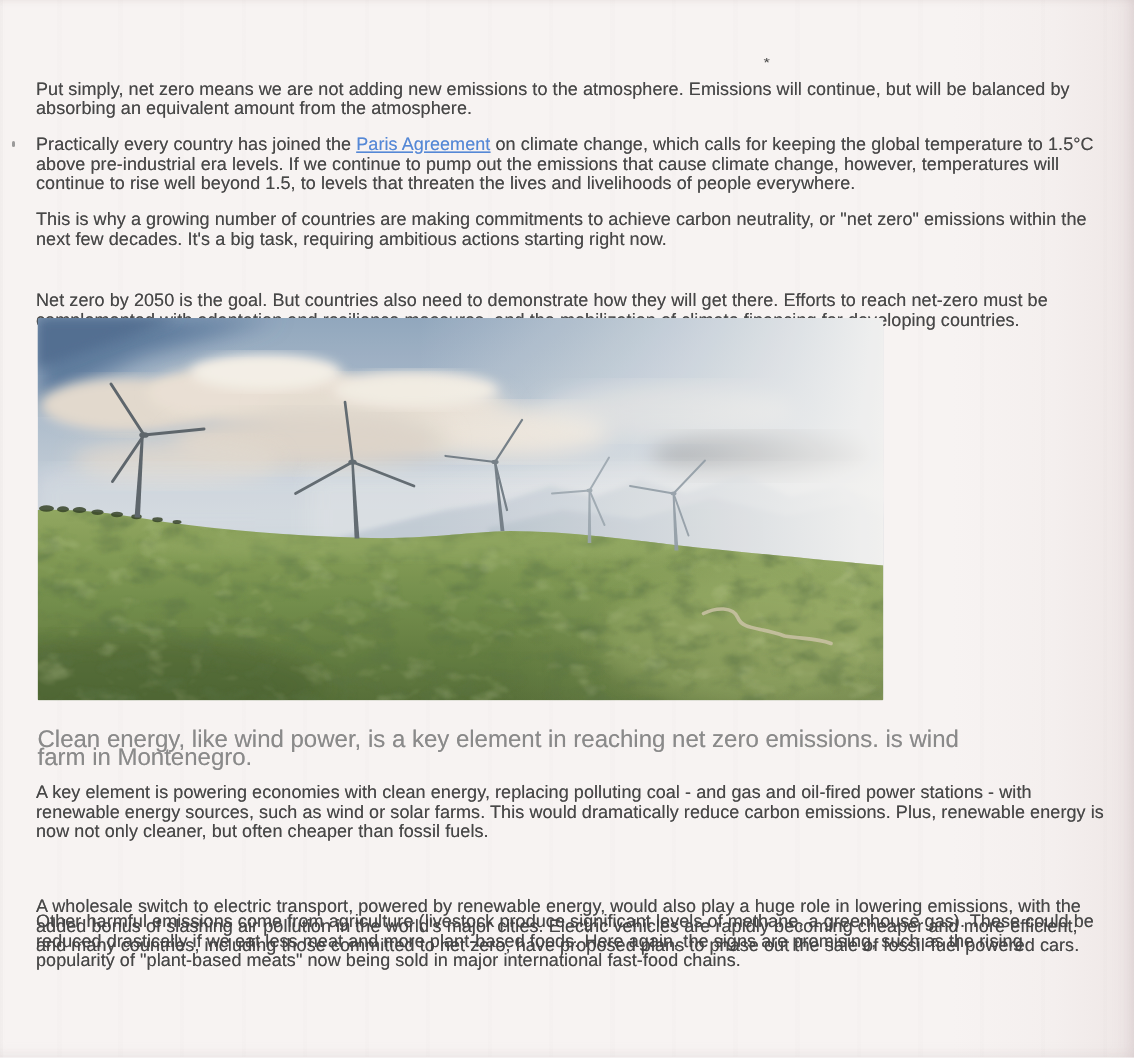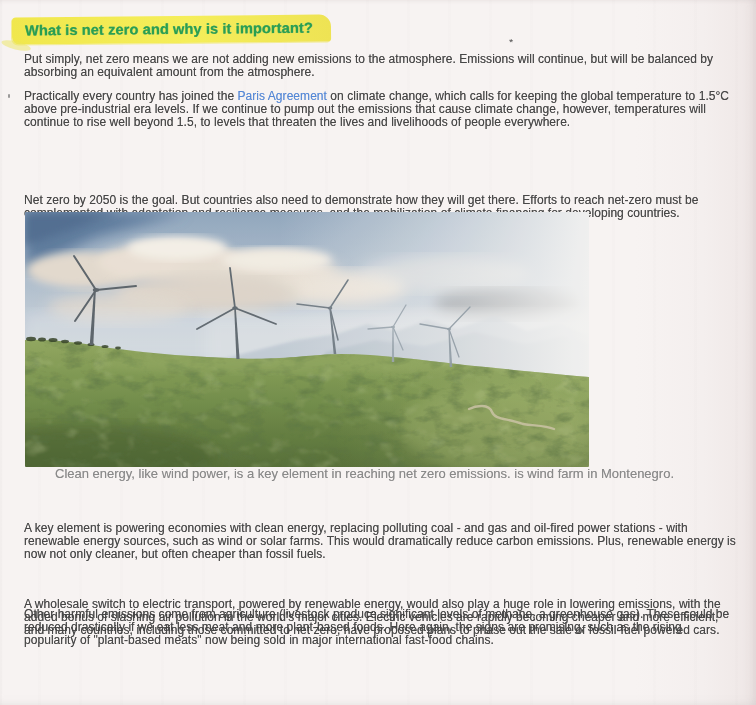--- a/index.html
+++ b/index.html
@@ -65,9 +65,6 @@
   <span class="speck"></span>
   <span class="mark">*</span>
 
-  <div class="h" style="top:16px">
-    <span class="hl hl1"><span class="ht">What is net zero and why is it important?</span></span>
-  </div>
 
   <p class="body" style="top:53px">Put simply, net zero means we are not adding new emissions to the atmosphere. Emissions will continue, but will be balanced by absorbing an equivalent amount from the atmosphere.</p>
 

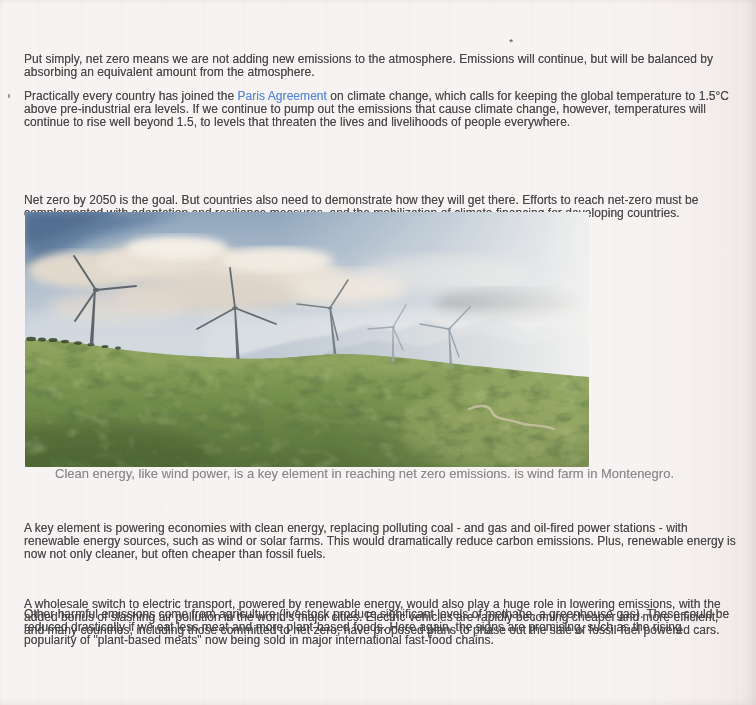--- a/index.html
+++ b/index.html
@@ -44,7 +44,7 @@
     letter-spacing:.05px;
     text-shadow:0 0 .35px rgba(40,40,40,.55);
   }
-  a.link{color:#5588d6;cursor:pointer;
+  a.link{color:#5588d6;text-decoration:underline;cursor:pointer;
     text-shadow:0 0 .35px rgba(85,136,214,.5);}
   figure.photo{position:absolute;left:25px;top:212px;width:564px;height:255px;margin:0;border-radius:1px;overflow:hidden;}
   figure.photo svg{display:block;filter:blur(.2px) saturate(.96);}

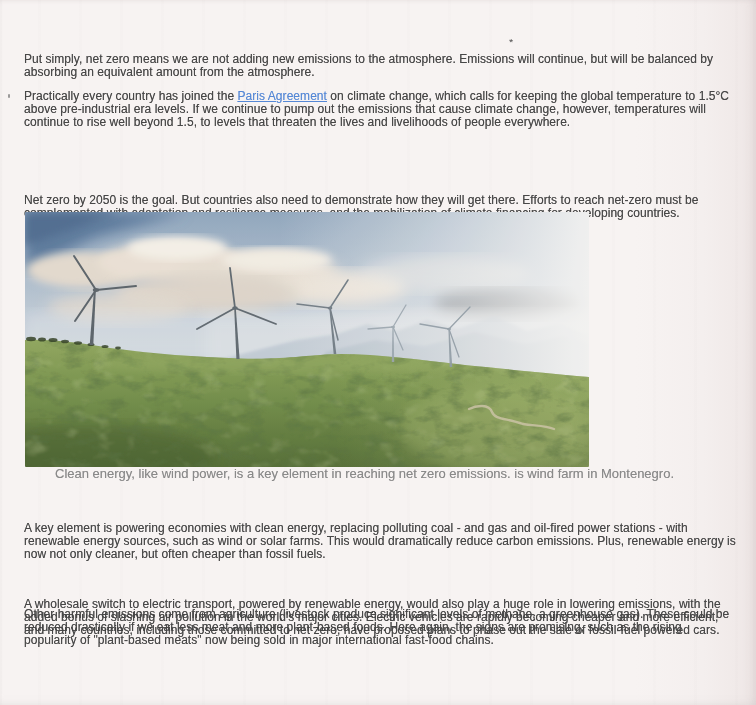--- a/index.html
+++ b/index.html
@@ -70,6 +70,7 @@
 
   <p class="body" style="top:90px"><span>Practically every country has joined the </span><a class="link">Paris Agreement</a><span> on climate change, which calls for keeping the global temperature to 1.5°C above pre-industrial era levels. If we continue to pump out the emissions that cause climate change, however, temperatures will continue to rise well beyond 1.5, to levels that threaten the lives and livelihoods of people everywhere.</span></p>
 
+  <p class="body" style="top:140px">This is why a growing number of countries are making commitments to achieve carbon neutrality, or "net zero" emissions within the next few decades. It's a big task, requiring ambitious actions starting right now.</p>
 
   <p class="body" style="top:194px">Net zero by 2050 is the goal. But countries also need to demonstrate how they will get there. Efforts to reach net-zero must be complemented with adaptation and resilience measures, and the mobilization of climate financing for developing countries.</p>
 

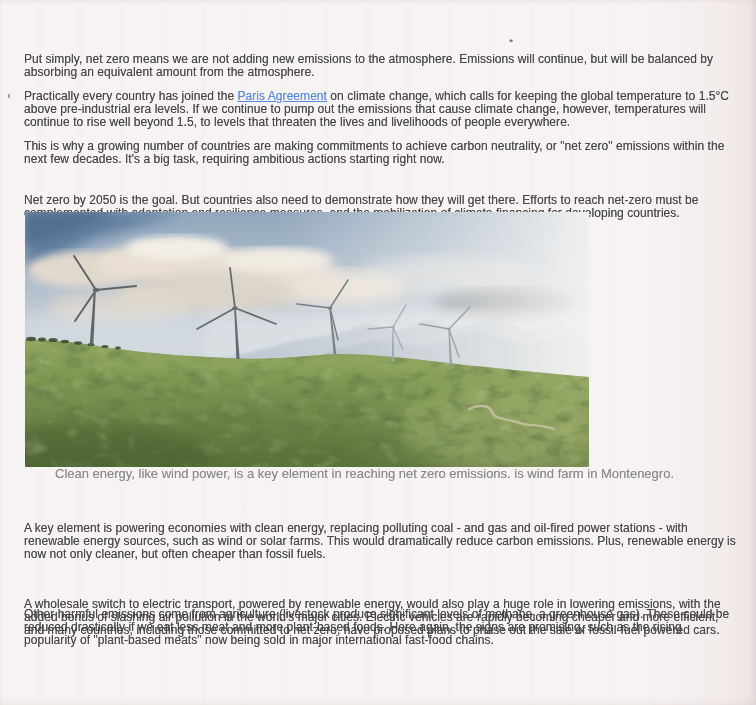--- a/index.html
+++ b/index.html
@@ -49,10 +49,9 @@
   figure.photo{position:absolute;left:25px;top:212px;width:564px;height:255px;margin:0;border-radius:1px;overflow:hidden;}
   figure.photo svg{display:block;filter:blur(.2px) saturate(.96);}
   .caption{
-    position:absolute;left:25px;top:468px;width:620px;
-    font-size:13px;line-height:12px;color:#8a8a8a;
+    position:absolute;left:25px;top:488px;width:620px;
+    font-size:16px;line-height:12px;color:#8a8a8a;
     text-shadow:0 0 .3px rgba(120,120,120,.5);
-    margin-left:30px;
   }
   .mark{position:absolute;left:509px;top:36px;font-size:11px;color:#4a4a4a;transform:scaleY(.8);}
   .speck{position:absolute;left:8px;top:94px;width:2px;height:4px;background:#6a6a6a;border-radius:1px;opacity:.65;}

